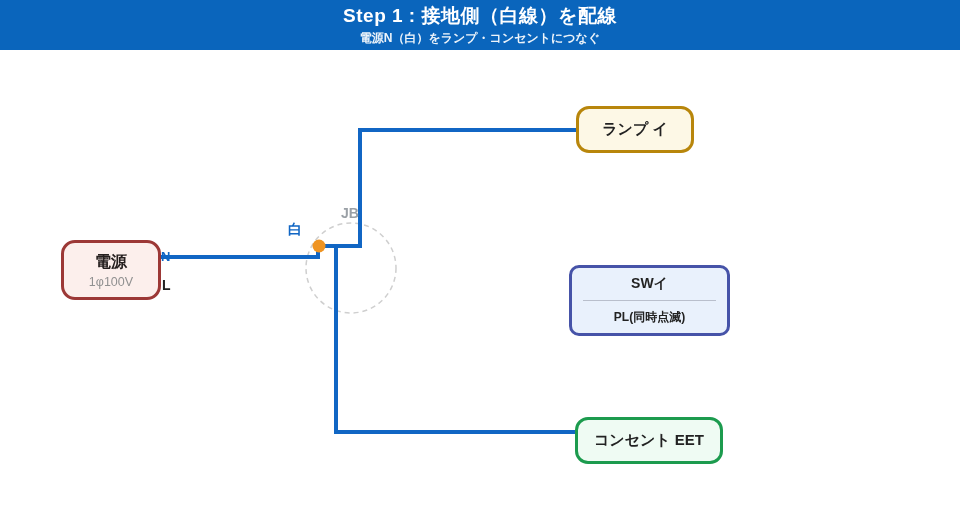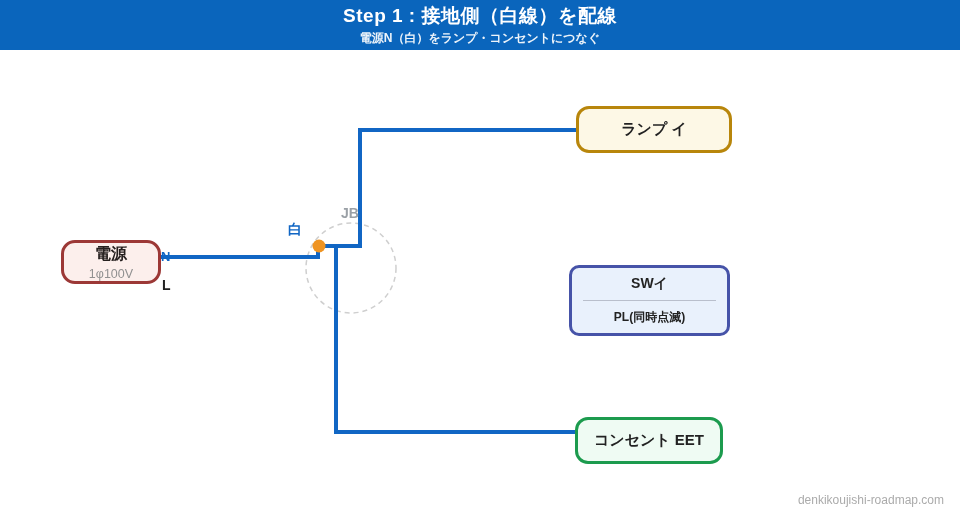--- a/index.html
+++ b/index.html
@@ -29,7 +29,7 @@
   .box-power .box-title{font-size:16px;font-weight:bold;color:#26201f;}
   .box-power .box-sub{font-size:12.5px;font-weight:normal;color:#919191;}
   .box-lamp{
-    left:576px;top:106px;width:156px;height:47px;border:3px solid #b8860b;
+    left:576px;top:106px;width:118px;height:47px;border:3px solid #b8860b;
     border-radius:13px;background:#fdf8e6;
   }
   .box-lamp .box-title{font-size:15px;font-weight:bold;}

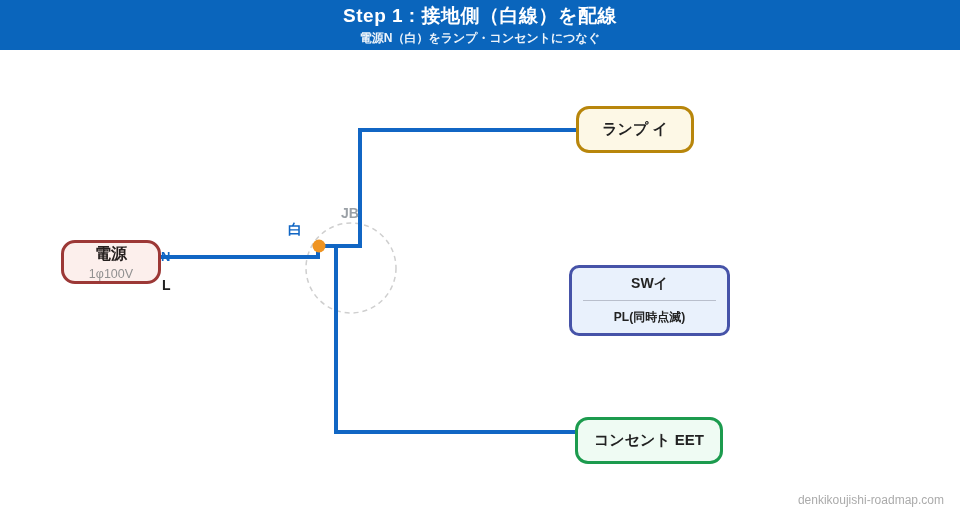--- a/index.html
+++ b/index.html
@@ -23,7 +23,7 @@
     justify-content:center;box-sizing:border-box;color:#222;
   }
   .box-power{
-    left:61px;top:240px;width:100px;height:44px;border:3px solid #9c3836;
+    left:61px;top:240px;width:100px;height:60px;border:3px solid #9c3836;
     border-radius:14px;background:#fcefec;gap:2px;
   }
   .box-power .box-title{font-size:16px;font-weight:bold;color:#26201f;}

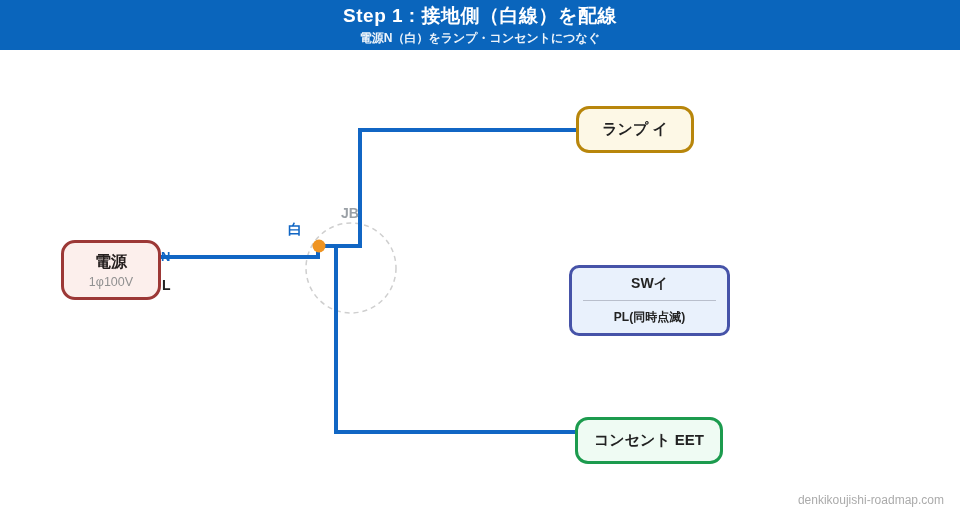--- a/index.html
+++ b/index.html
@@ -103,7 +103,6 @@
     <div class="box-title">コンセント EET</div>
   </div>
 
-  <div class="watermark">denkikoujishi-roadmap.com</div>
 
 </div>
 

